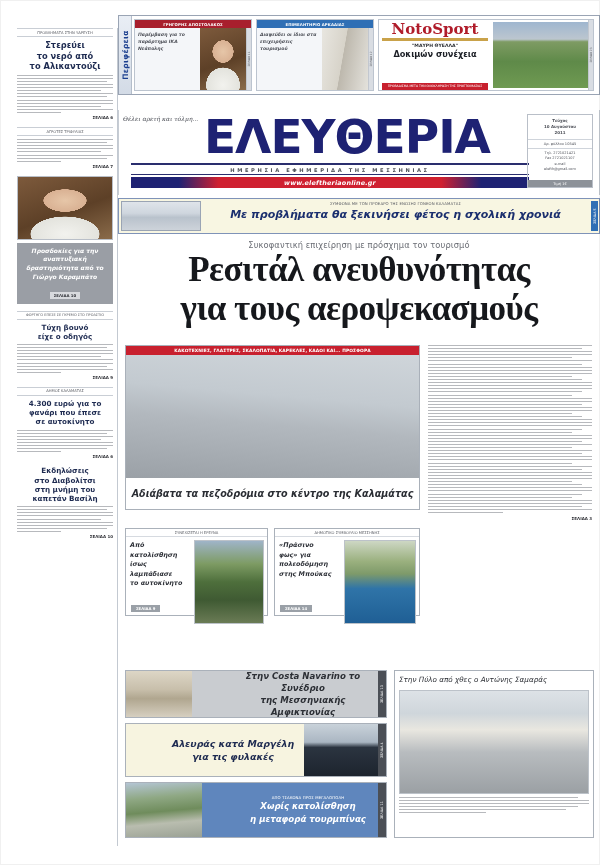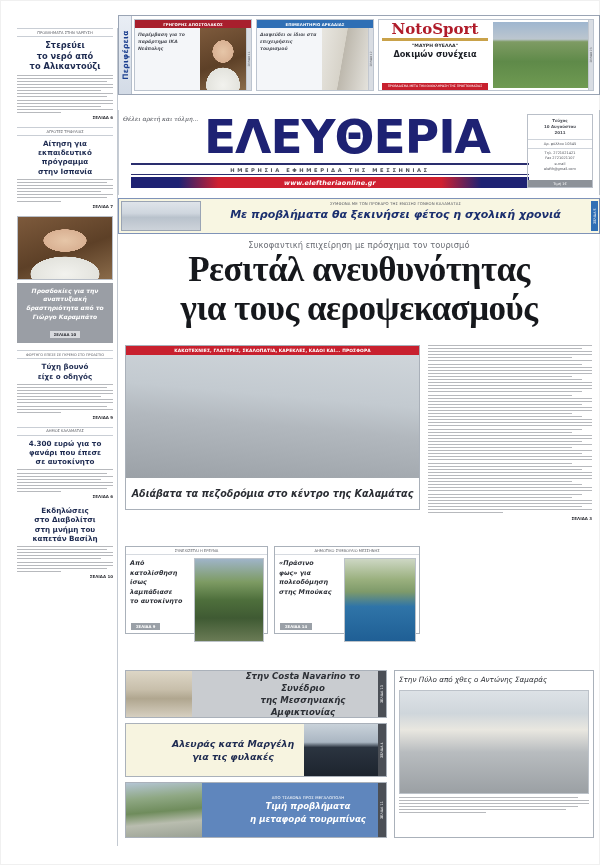--- a/index.html
+++ b/index.html
@@ -282,10 +282,6 @@
 
     <div class="lc-block">
       <div class="lc-kicker">ΑΓΡΟΤΕΣ ΤΡΙΦΥΛΙΑΣ</div>
-      <div class="lc-head sm" style="white-space:pre-line">Αίτηση για
-εκπαιδευτικό
-πρόγραμμα
-στην Ισπανία</div>
       <div class="body-text">
         <span class="lines">
           <i class="s8"></i>

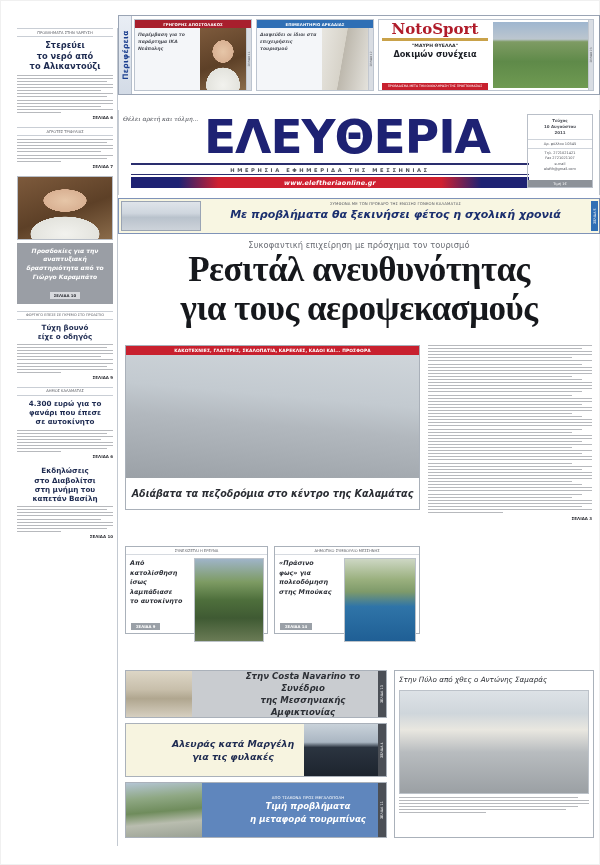--- a/index.html
+++ b/index.html
@@ -139,7 +139,7 @@
               font-size:3.8px; }
 
   
-  .minibox { position:absolute; top:546px; height:88px; border:1px solid #aab1ba; background:#fff; }
+  .minibox { position:absolute; top:528px; height:88px; border:1px solid #aab1ba; background:#fff; }
   .minibox .mb-k { font-size:3.7px; text-align:center; color:#5a5d64; text-transform:uppercase;
                    border-bottom:1px solid #d6dae0; padding:1.5px 0; white-space:nowrap; overflow:hidden; }
   .minibox .mb-row { display:flex; height:90px; }

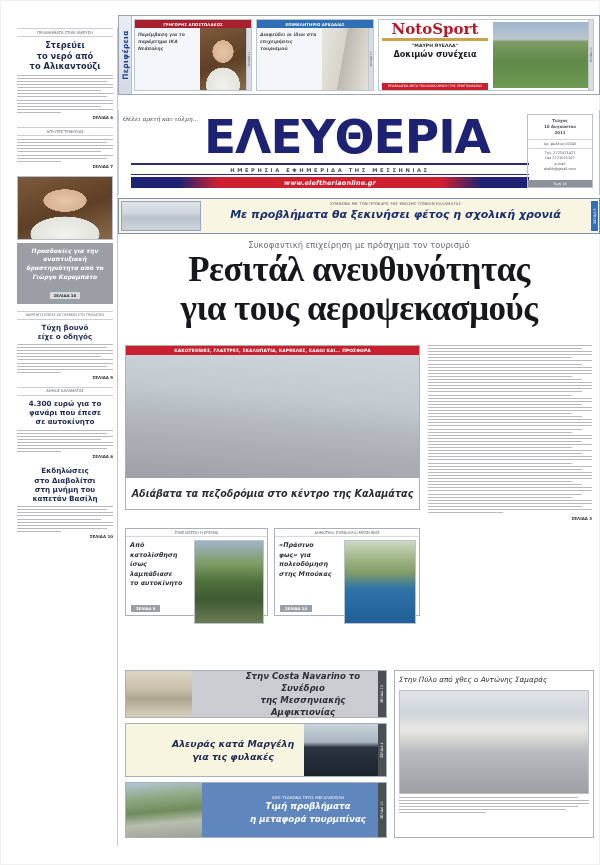--- a/index.html
+++ b/index.html
@@ -505,7 +505,7 @@
     <div class="bb-img ph ph-quarry" style="width:76px"></div>
     <div class="bb-txt">
       <div class="bb-k">ΑΠΟ ΤΣΑΚΩΝΑ ΠΡΟΣ ΜΕΓΑΛΟΠΟΛΗ</div>
-      <div class="bb-h" style="white-space:pre-line">Τιμή προβλήματα
+      <div class="bb-h" style="white-space:pre-line">Χωρίς κατολίσθηση
 η μεταφορά τουρμπίνας</div>
     </div>
     <div class="bb-n">

